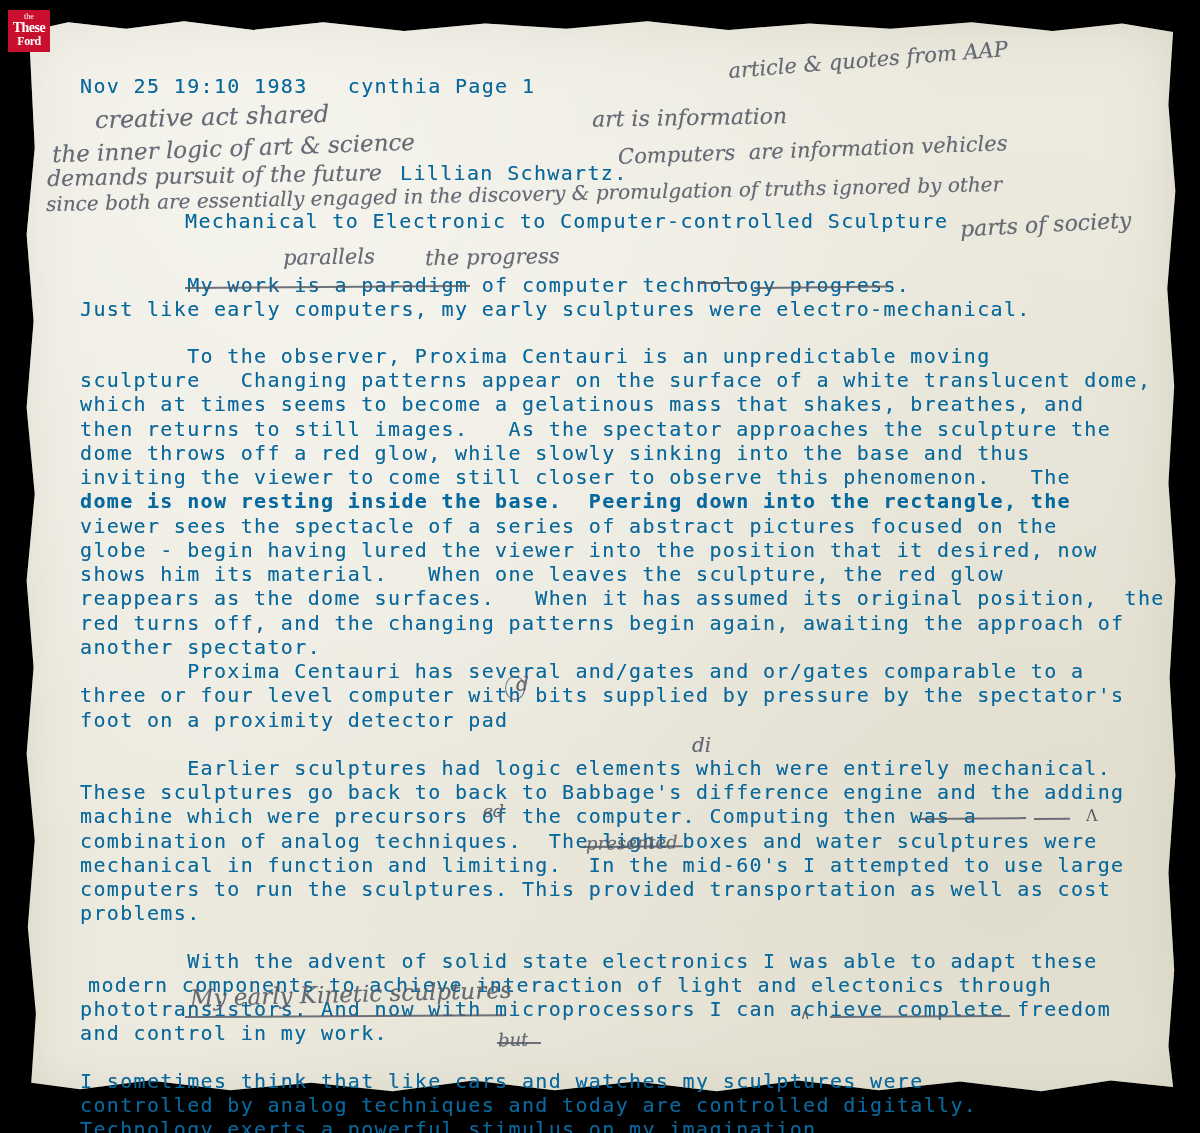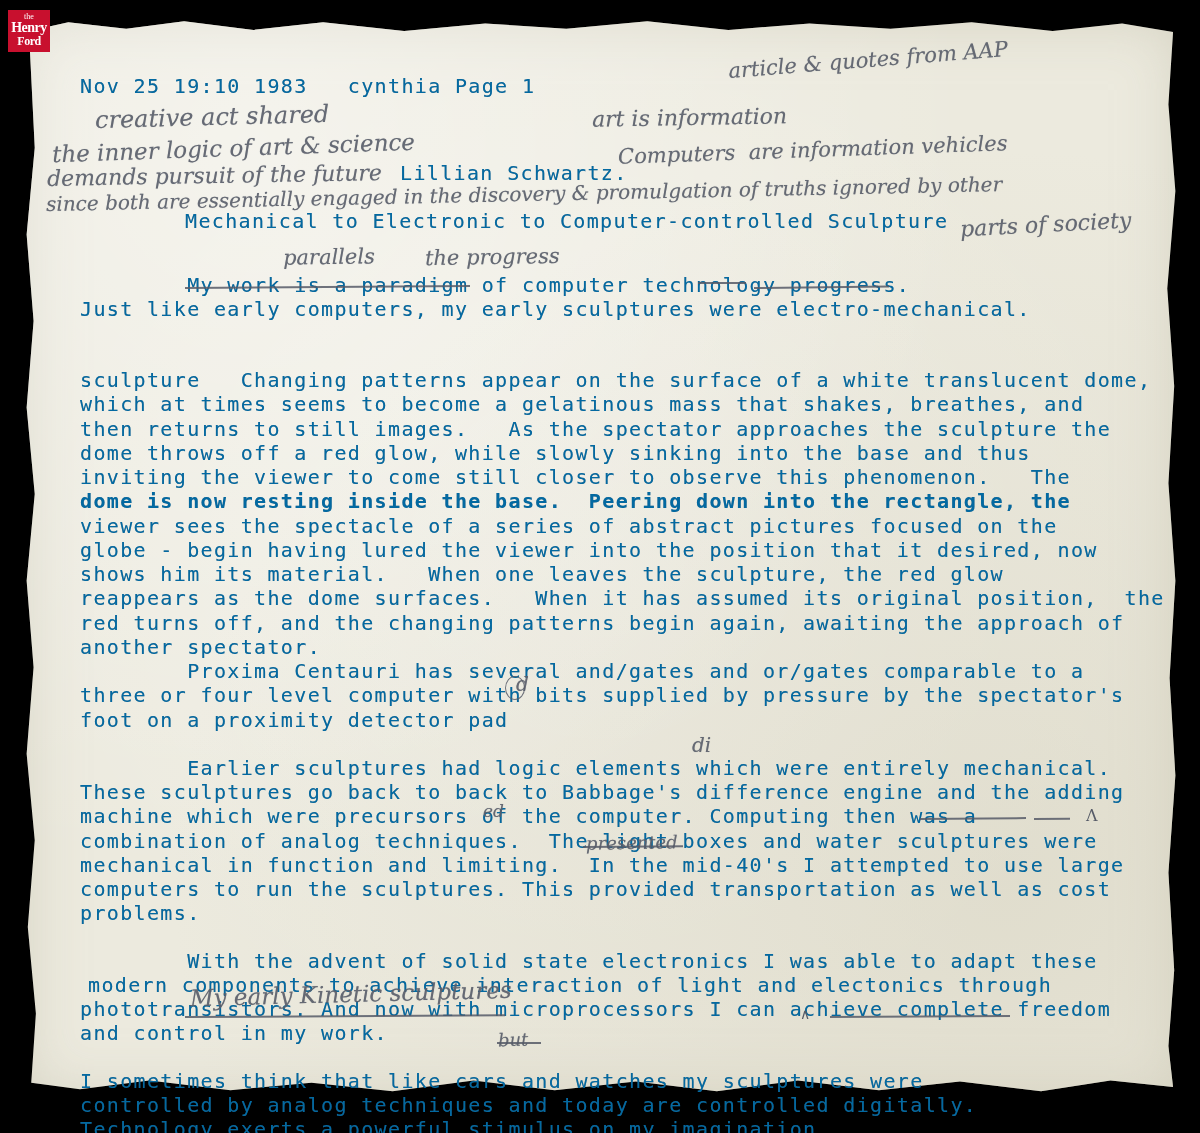--- a/index.html
+++ b/index.html
@@ -135,7 +135,7 @@
 
   <div id="logo">
     <span class="l1">the</span>
-    <span class="l2">Henry</span>
+    <span class="l2">These</span>
     <span class="l3">Ford</span>
   </div>
 

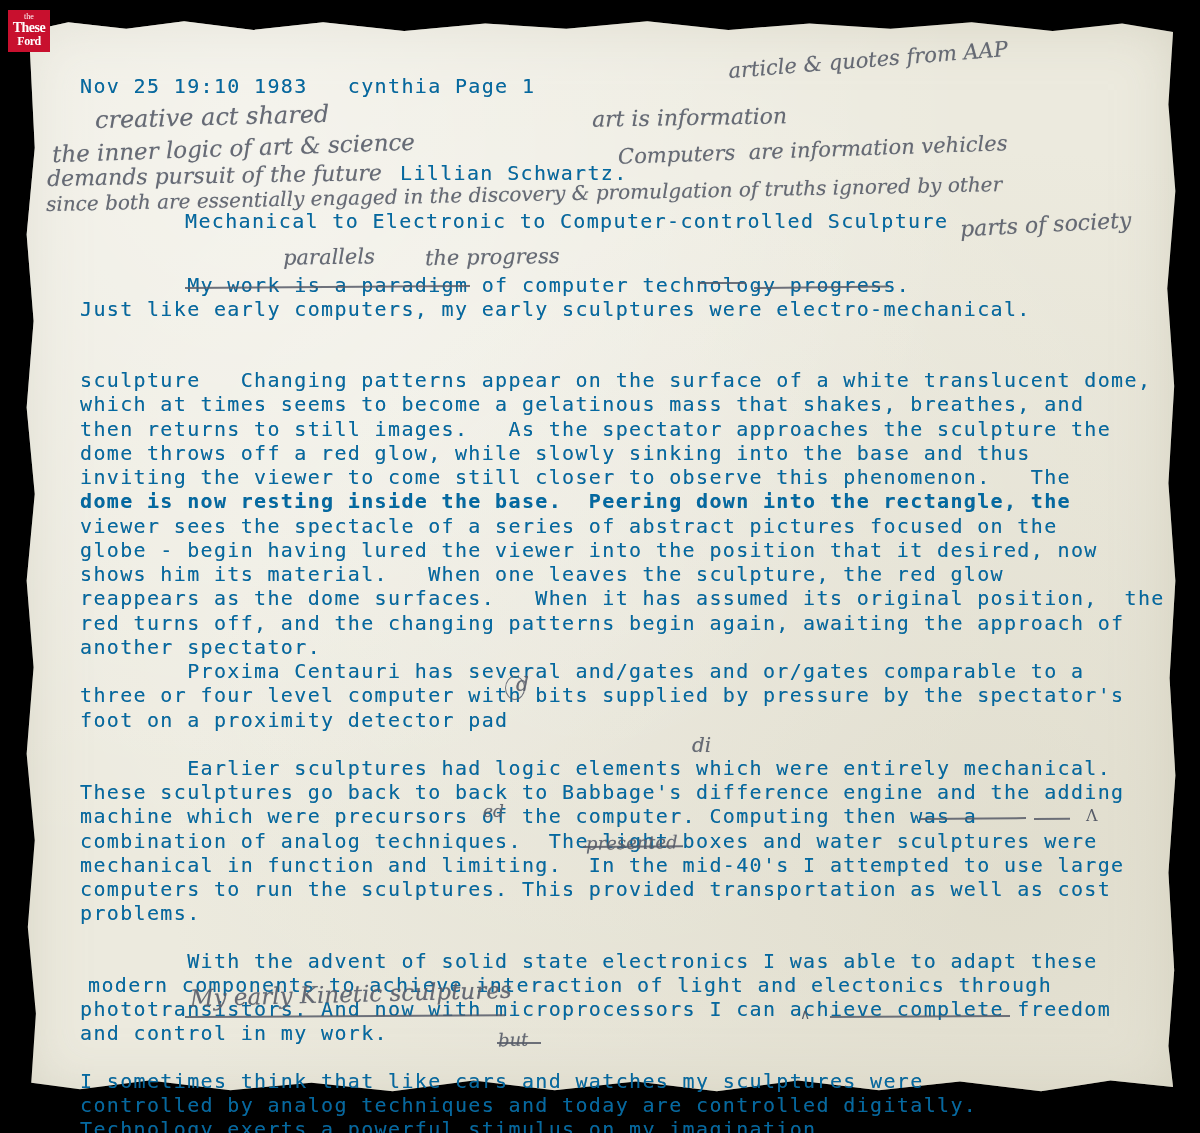--- a/index.html
+++ b/index.html
@@ -152,6 +152,7 @@
     <div class="tline" style="left:80px; top:297px;">Just like early computers, my early sculptures were electro-mechanical.</div>
 
     
+    <div class="tline" style="left:80px; top:344px;">        To the observer, Proxima Centauri is an unpredictable moving</div>
     <div class="tline" style="left:80px; top:368px;text-align:center;">sculpture   Changing patterns appear on the surface of a white translucent dome,</div>
     <div class="tline" style="left:80px; top:392px;">which at times seems to become a gelatinous mass that shakes, breathes, and</div>
     <div class="tline" style="left:80px; top:417px;">then returns to still images.   As the spectator approaches the sculpture the</div>

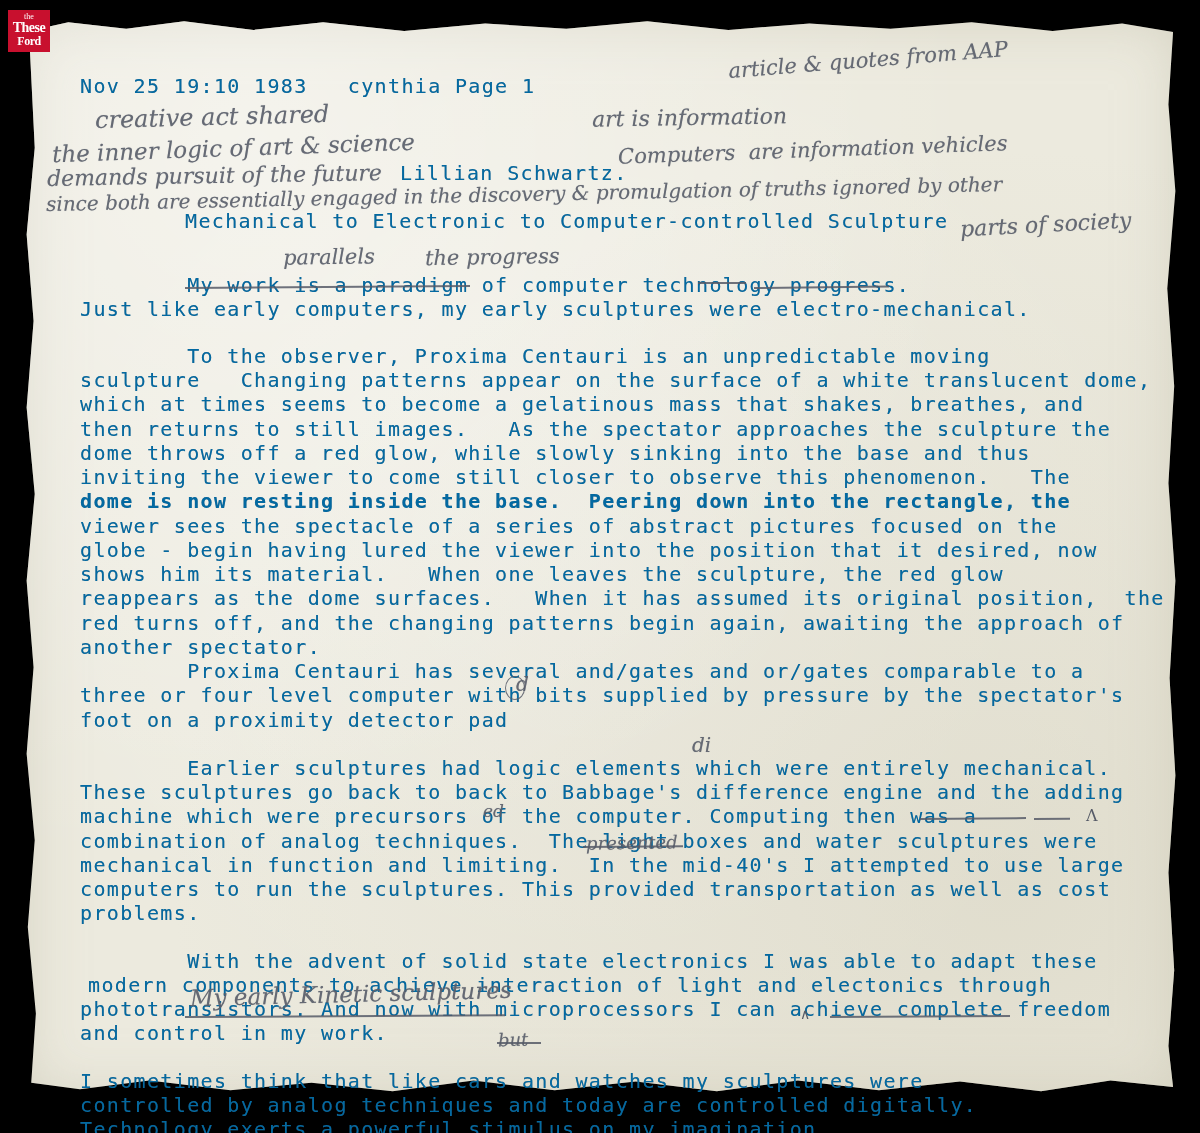--- a/index.html
+++ b/index.html
@@ -176,7 +176,7 @@
     <div class="tline" style="left:80px; top:780px;">These sculptures go back to back to Babbage's difference engine and the adding</div>
     <div class="tline" style="left:80px; top:804px;">machine which were precursors of the computer. Computing then was a</div>
     <div class="tline" style="left:80px; top:829px;">combination of analog techniques.  The light boxes and water sculptures were</div>
-    <div class="tline" style="left:80px; top:853px;">mechanical in function and limiting.  In the mid-40's I attempted to use large</div>
+    <div class="tline" style="left:80px; top:853px;">mechanical in function and limiting.  In the mid-60's I attempted to use large</div>
     <div class="tline" style="left:80px; top:877px;">computers to run the sculptures. This provided transportation as well as cost</div>
     <div class="tline" style="left:80px; top:901px;">problems.</div>
 

